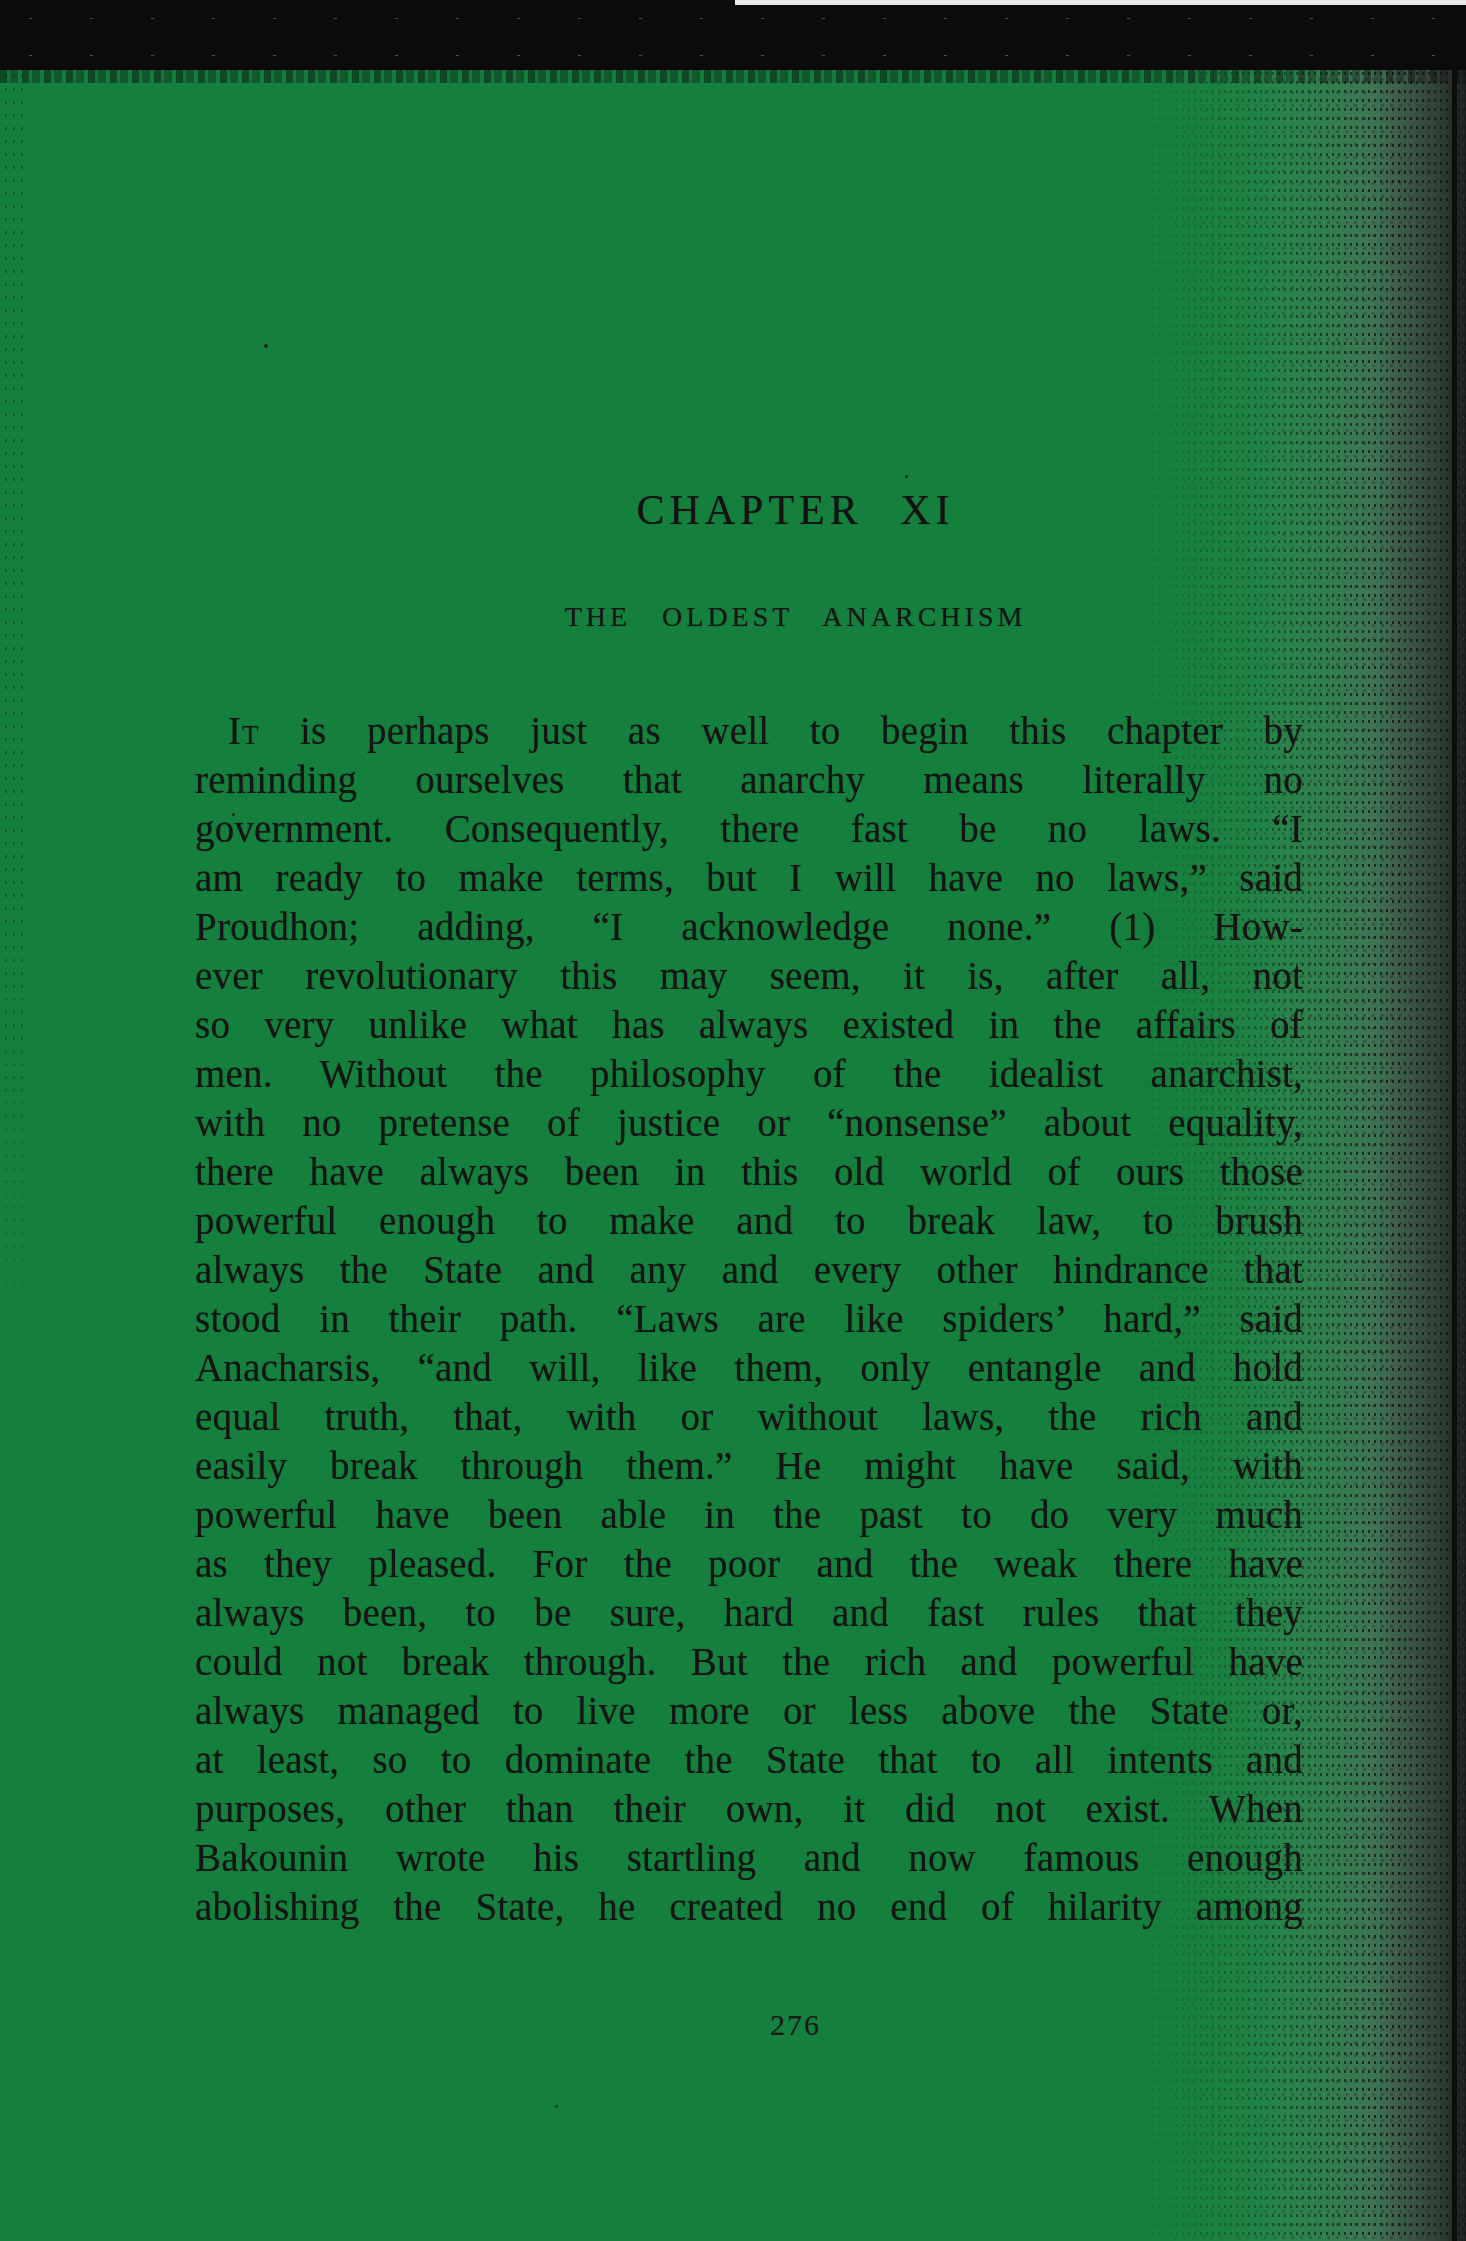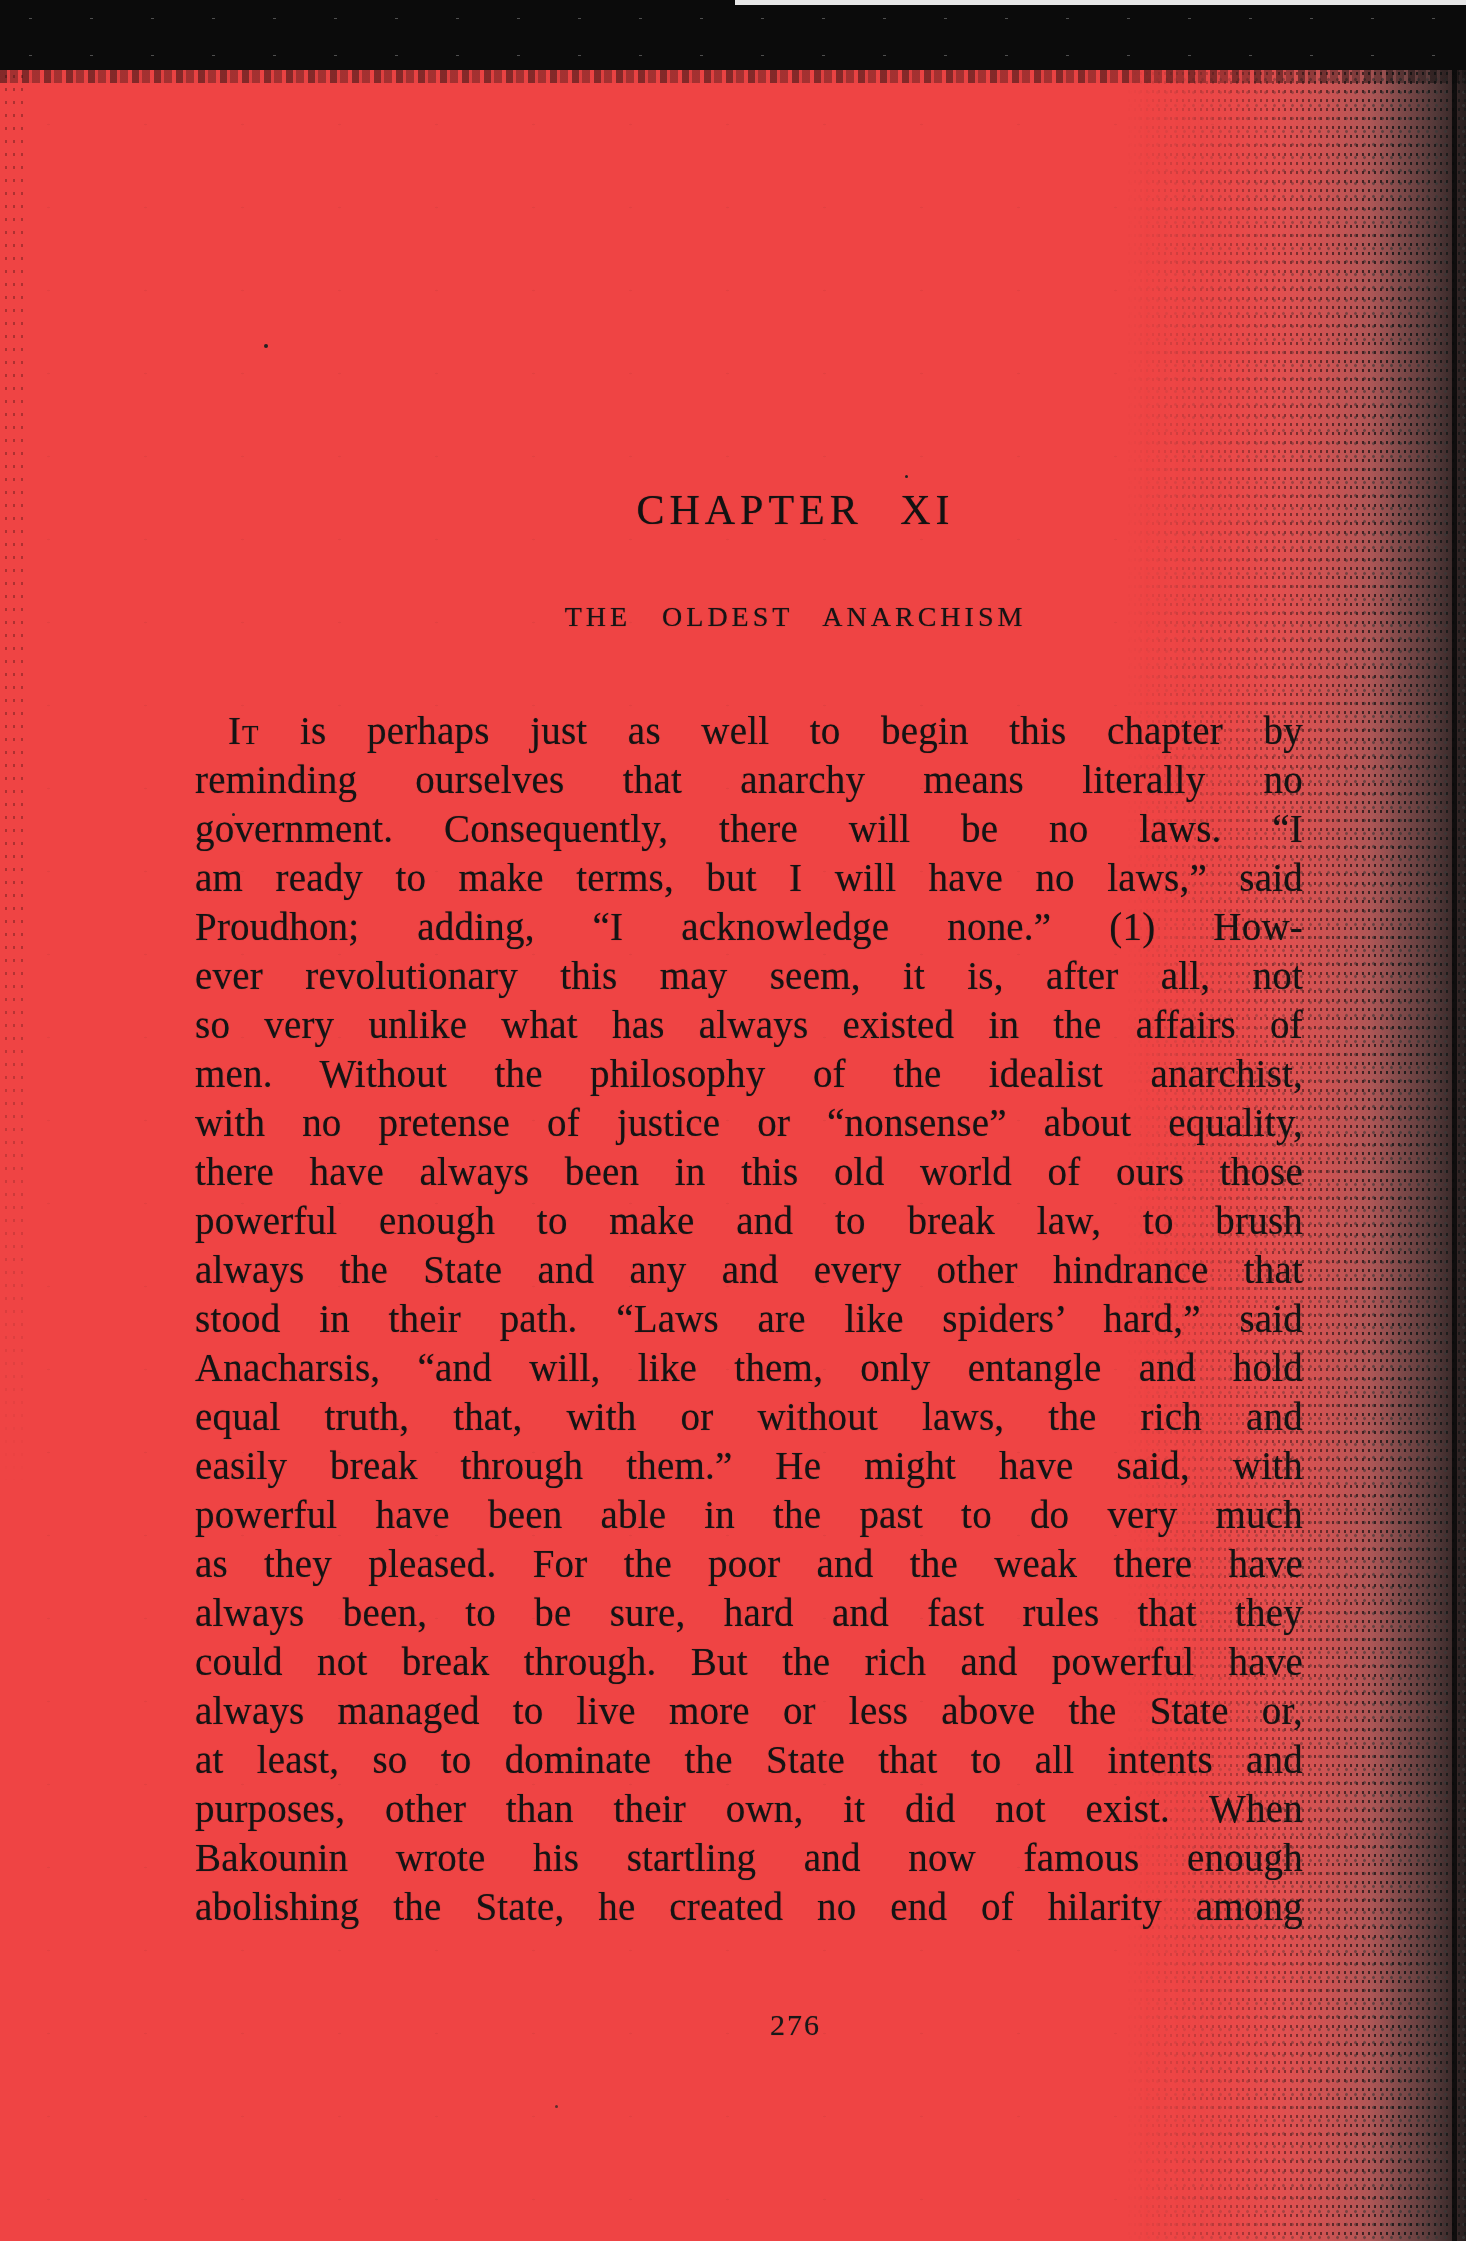--- a/index.html
+++ b/index.html
@@ -6,7 +6,7 @@
   .scan-page{
     position:relative;
     width:1466px;height:2241px;
-    background:#ef4444;
+    background:#15803d;
     overflow:hidden;
     font-family:"Liberation Serif", serif;
     color:#141414;

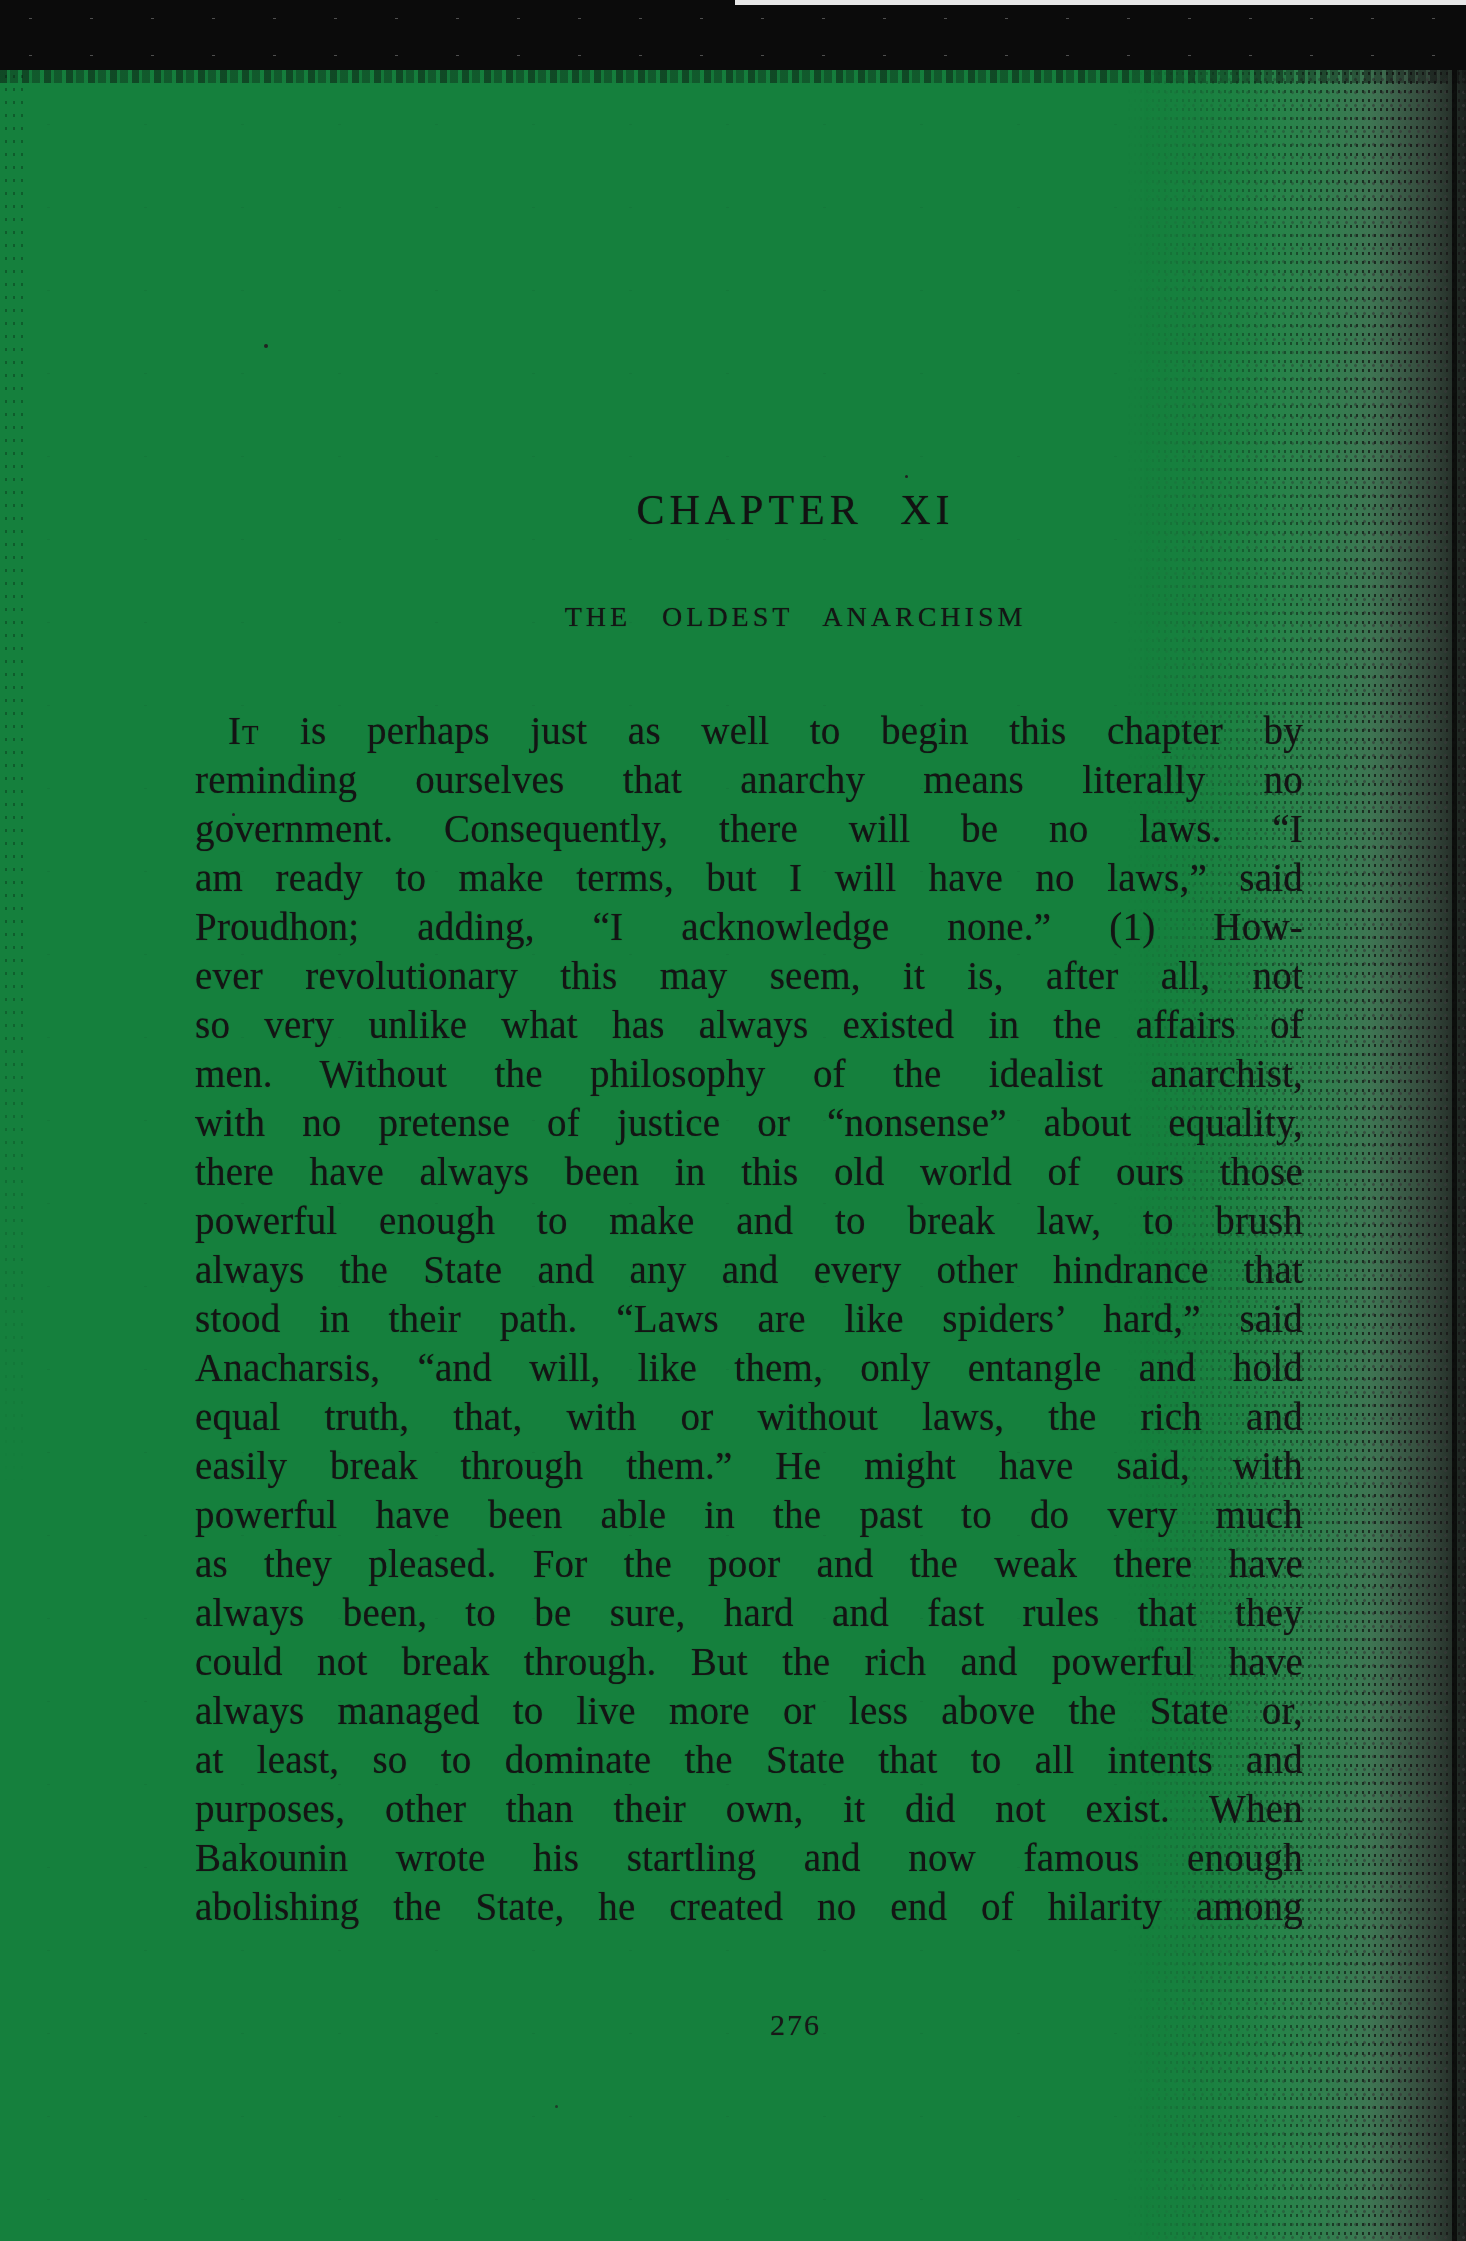--- a/index.html
+++ b/index.html
@@ -131,7 +131,7 @@
   <div class="body-paragraph">
       <div class="line first"><span class="lead">It</span> is perhaps just as well to begin this chapter by</div>
       <div class="line">reminding ourselves that anarchy means literally no</div>
-      <div class="line">government.  Consequently, there will be no laws.  “I</div>
+      <div class="line">government.  Consequently, there fast be no laws.  “I</div>
       <div class="line">am ready to make terms, but I will have no laws,” said</div>
       <div class="line">Proudhon; adding, “I acknowledge none.”  (1)  How-</div>
       <div class="line">ever revolutionary this may seem, it is, after all, not</div>

